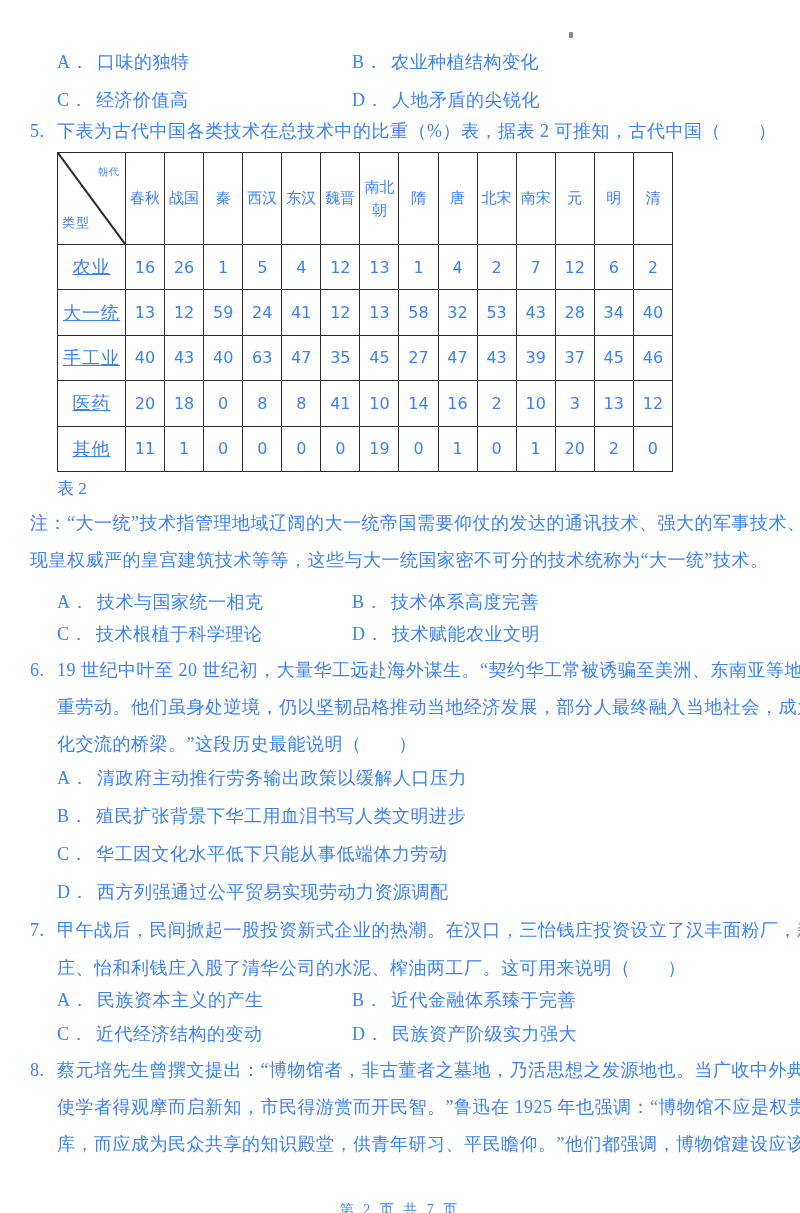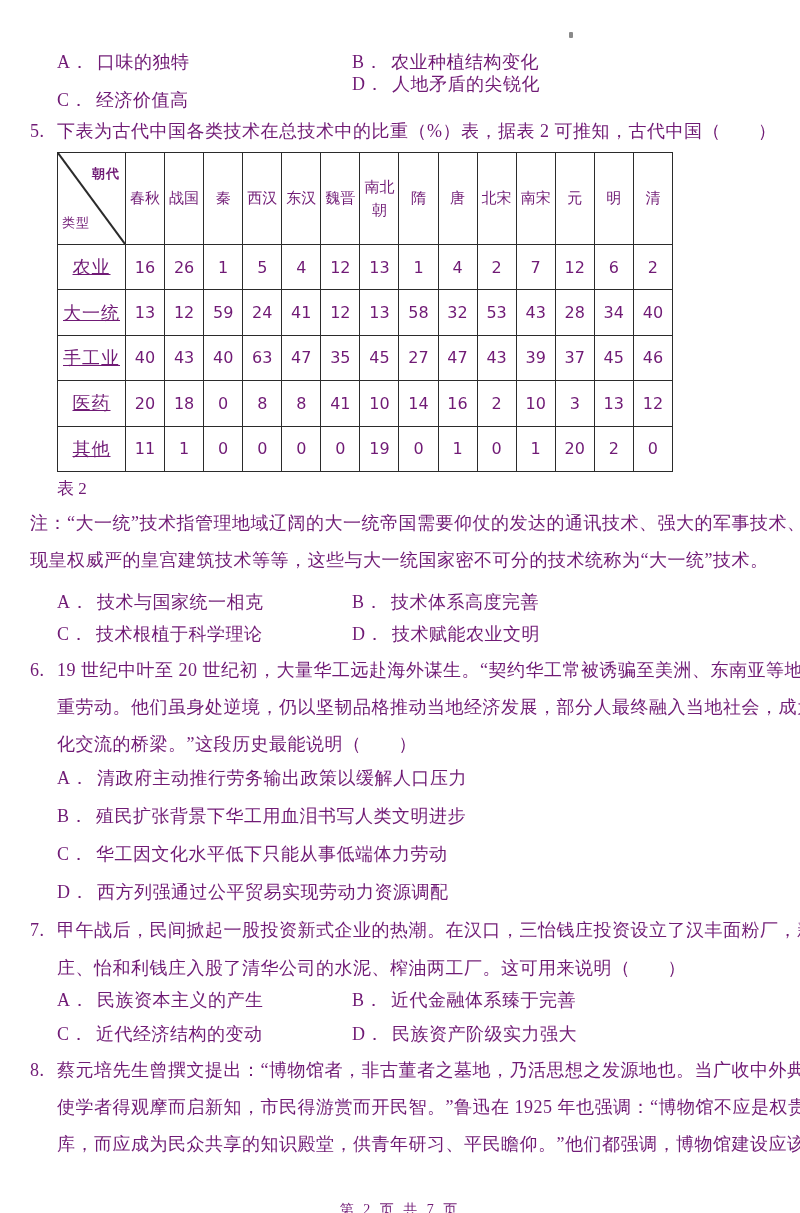--- a/index.html
+++ b/index.html
@@ -5,7 +5,7 @@
   html,body { margin:0; padding:0; background:#e8e8e8; }
   .sheet {
     position:relative; width:800px; height:1213px; margin:0 auto;
-    background:#ffffff; color:#701a75;
+    background:#ffffff; color:#3b82f6;
     font-family:"Liberation Serif","DejaVu Serif",serif;
     overflow:hidden;
   }

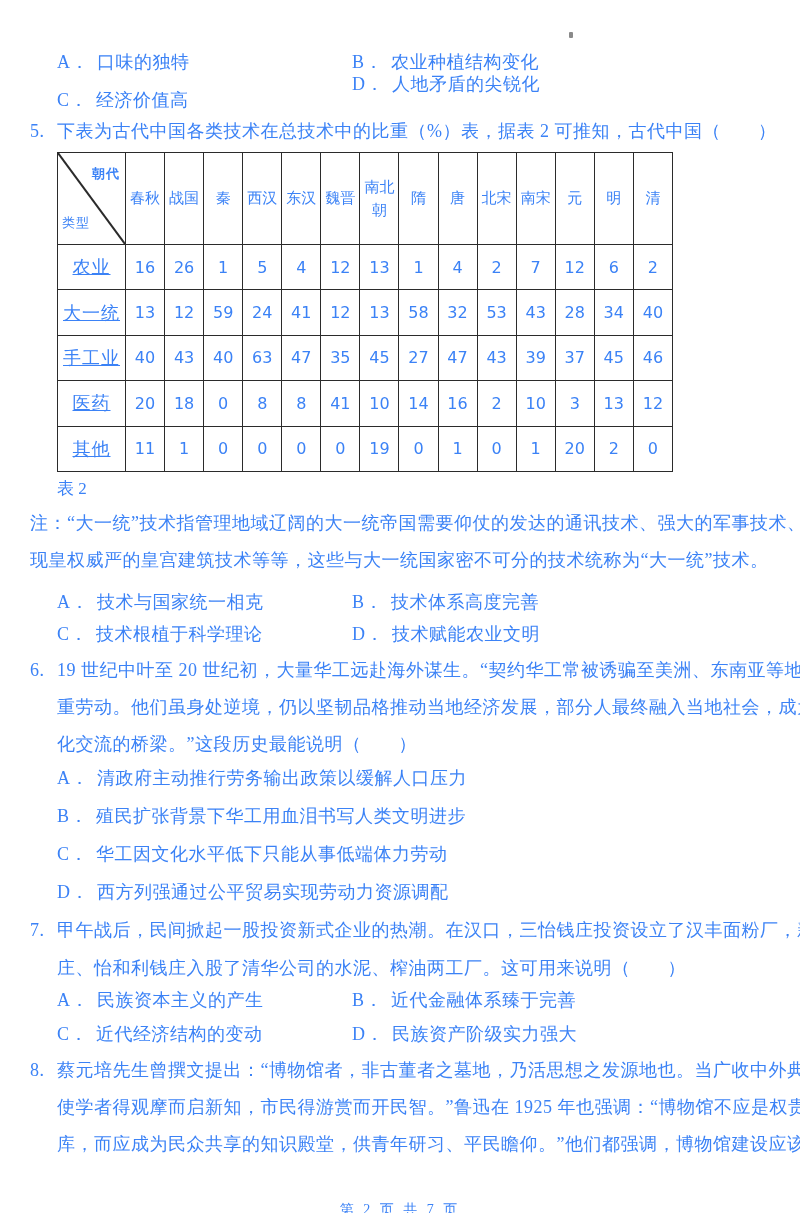--- a/index.html
+++ b/index.html
@@ -54,7 +54,7 @@
   <div class="tline opt optL" style="top:88px">
     <span class="lbl">C．</span><span>经济价值高</span>
   </div>
-  <div class="tline opt optR" style="top:72px">
+  <div class="tline opt optR" style="top:88px">
     <span class="lbl">D．</span><span>人地矛盾的尖锐化</span>
   </div>
 

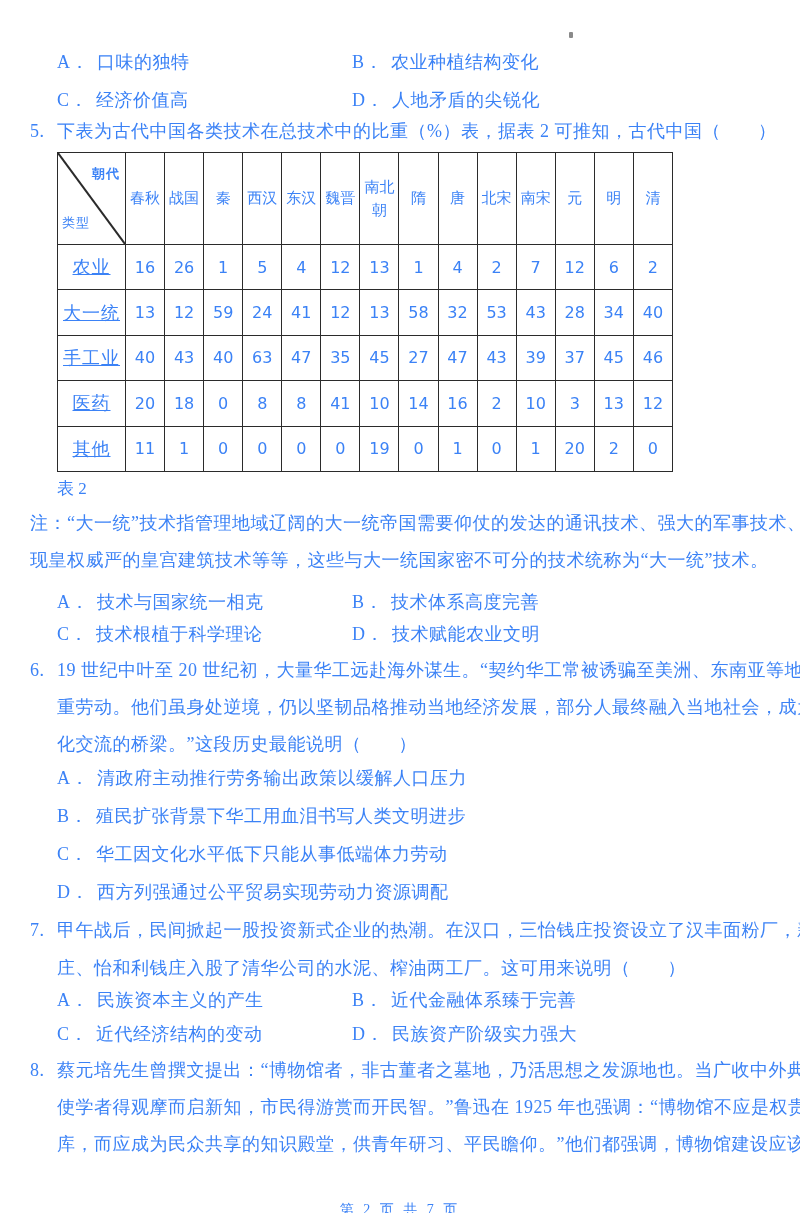--- a/index.html
+++ b/index.html
@@ -31,7 +31,7 @@
   table.tech th.colhead  { font-weight:normal; line-height:1.5; }
   th.corner { position:relative; padding:0; }
   th.corner svg { position:absolute; inset:0; width:100%; height:100%; }
-  .corner-top    { position:absolute; top:12px;  right:5px;  font-weight:bold; font-size:13px; letter-spacing:1px; }
+  .corner-top    { position:absolute; top:12px;  right:5px;  font-weight:normal; font-size:10px; letter-spacing:1px; }
   .corner-bottom { position:absolute; bottom:12px; left:4px; font-weight:normal; font-size:13px; letter-spacing:1px; }
 
   .caption { position:absolute; top:477px; left:57px; width:616px; text-align:left; font-size:17px; }

